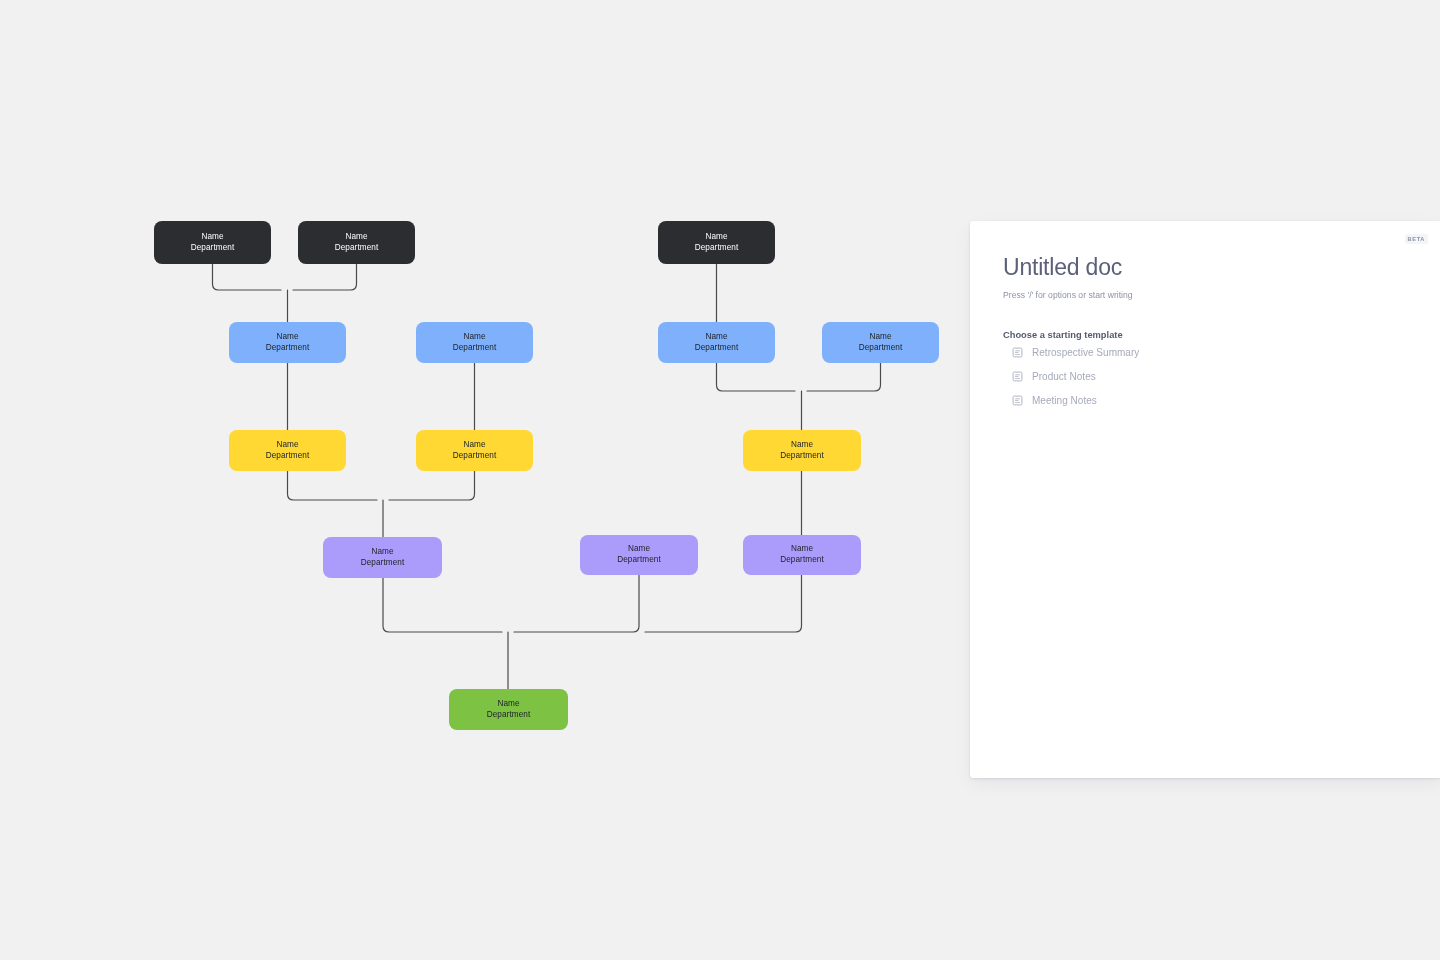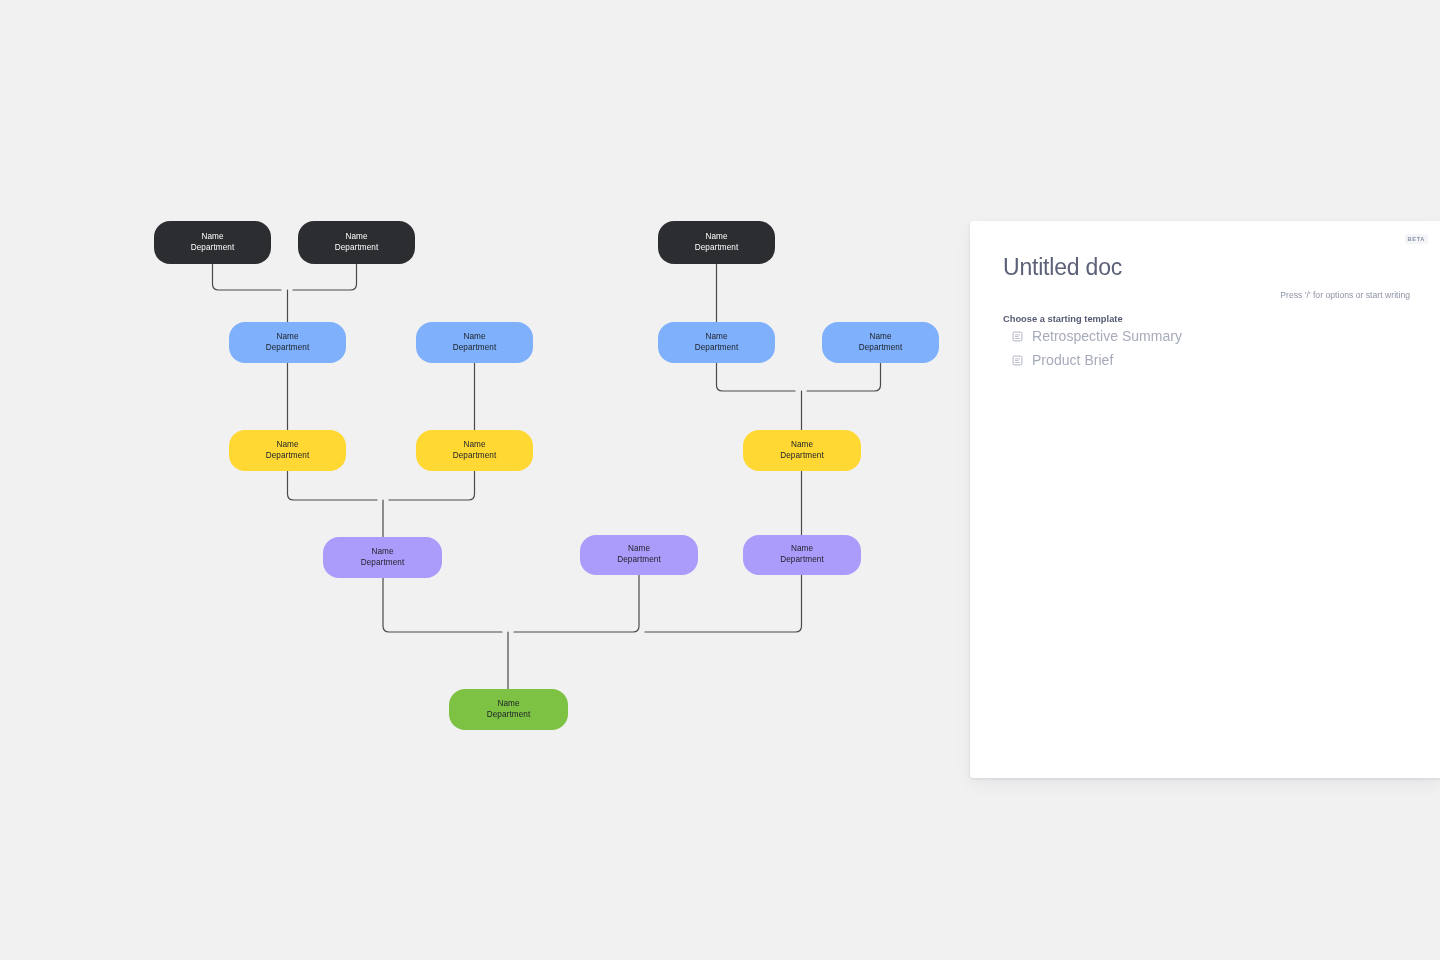--- a/index.html
+++ b/index.html
@@ -42,7 +42,7 @@
 
   .node {
     position: absolute;
-    border-radius: 16px;
+    border-radius: 8px;
     display: flex;
     flex-direction: column;
     align-items: center;

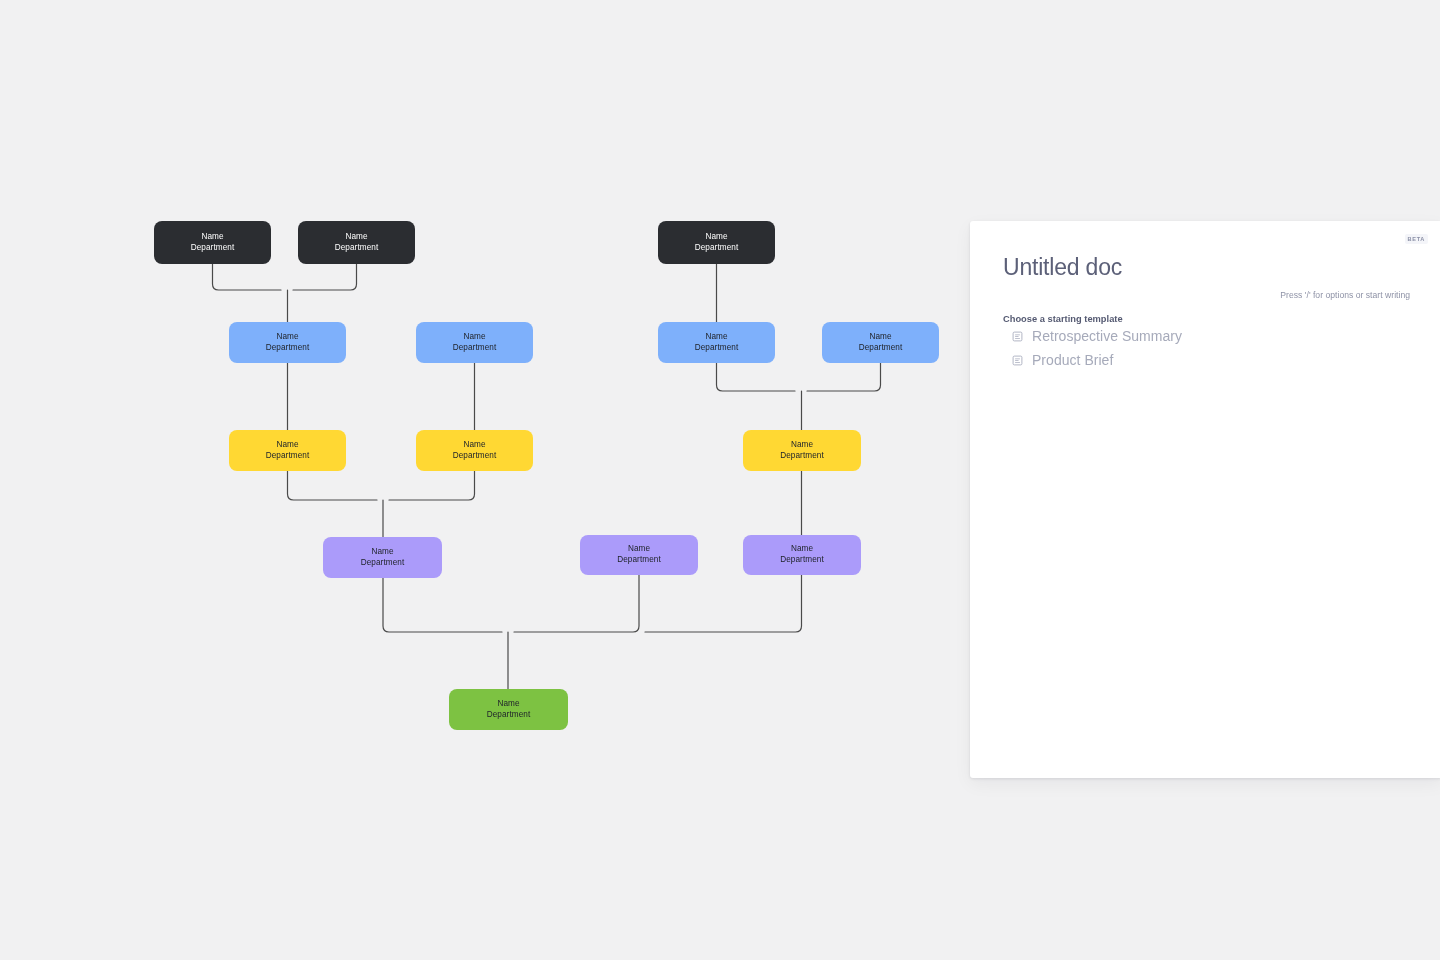--- a/index.html
+++ b/index.html
@@ -106,9 +106,8 @@
   .doc-hint {
     font-size: 8.6px;
     color: #8e92a6;
-    margin-bottom: 14px;
+    margin-bottom: 30px;
     letter-spacing: 0.02px;
-    text-align: right;
   }
 
   .doc-section-title {

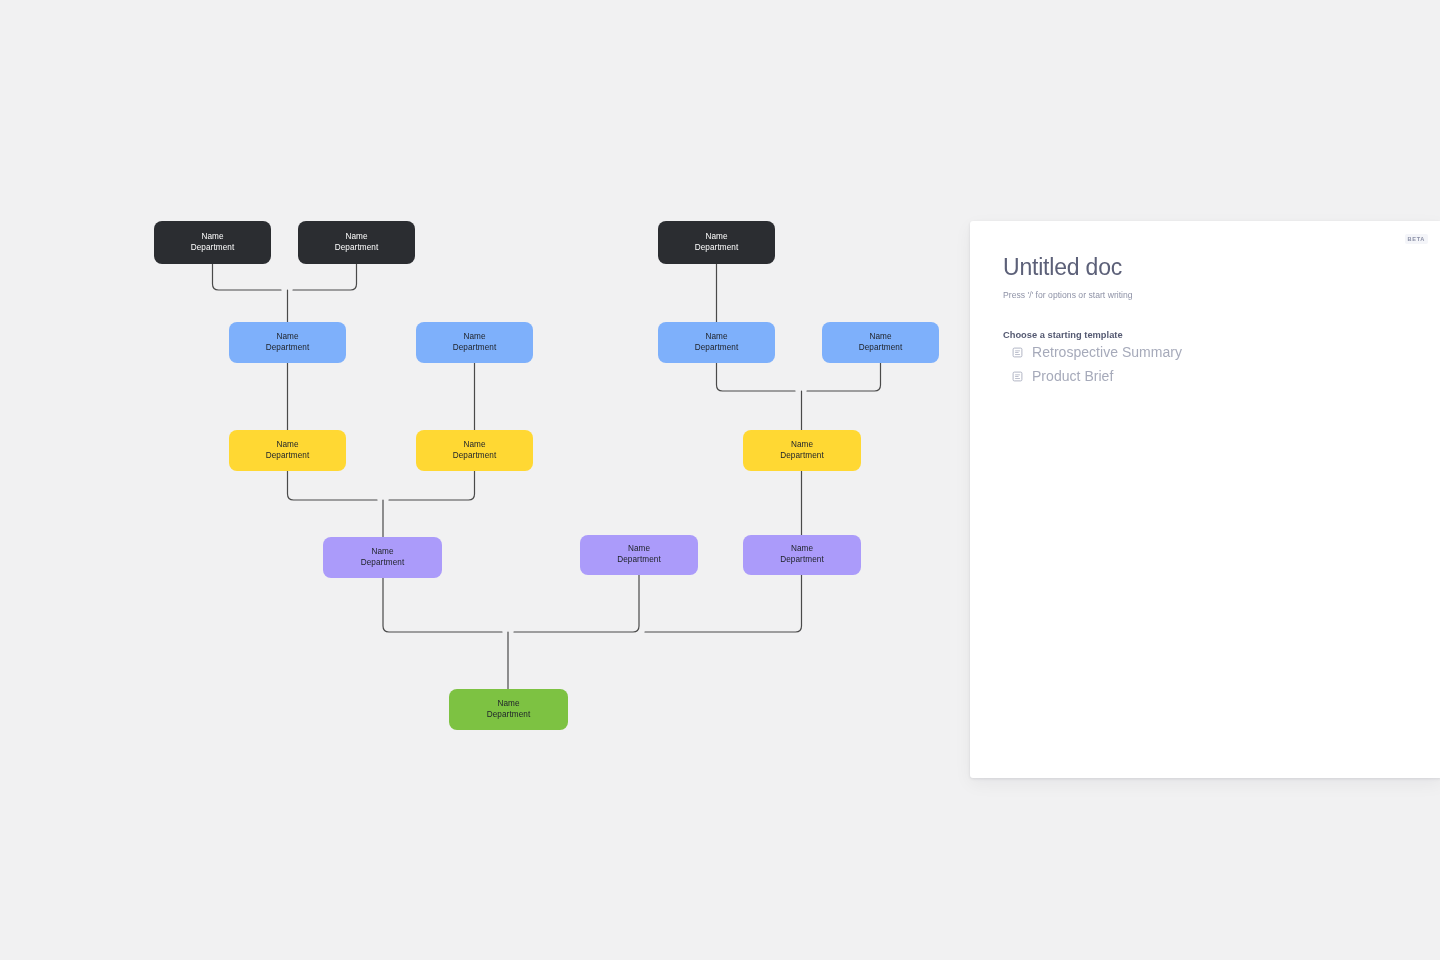--- a/index.html
+++ b/index.html
@@ -138,7 +138,7 @@
   }
 
   .tpl-label {
-    font-size: 14px;
+    font-size: 10px;
     color: #a6aaba;
     letter-spacing: 0.03px;
   }

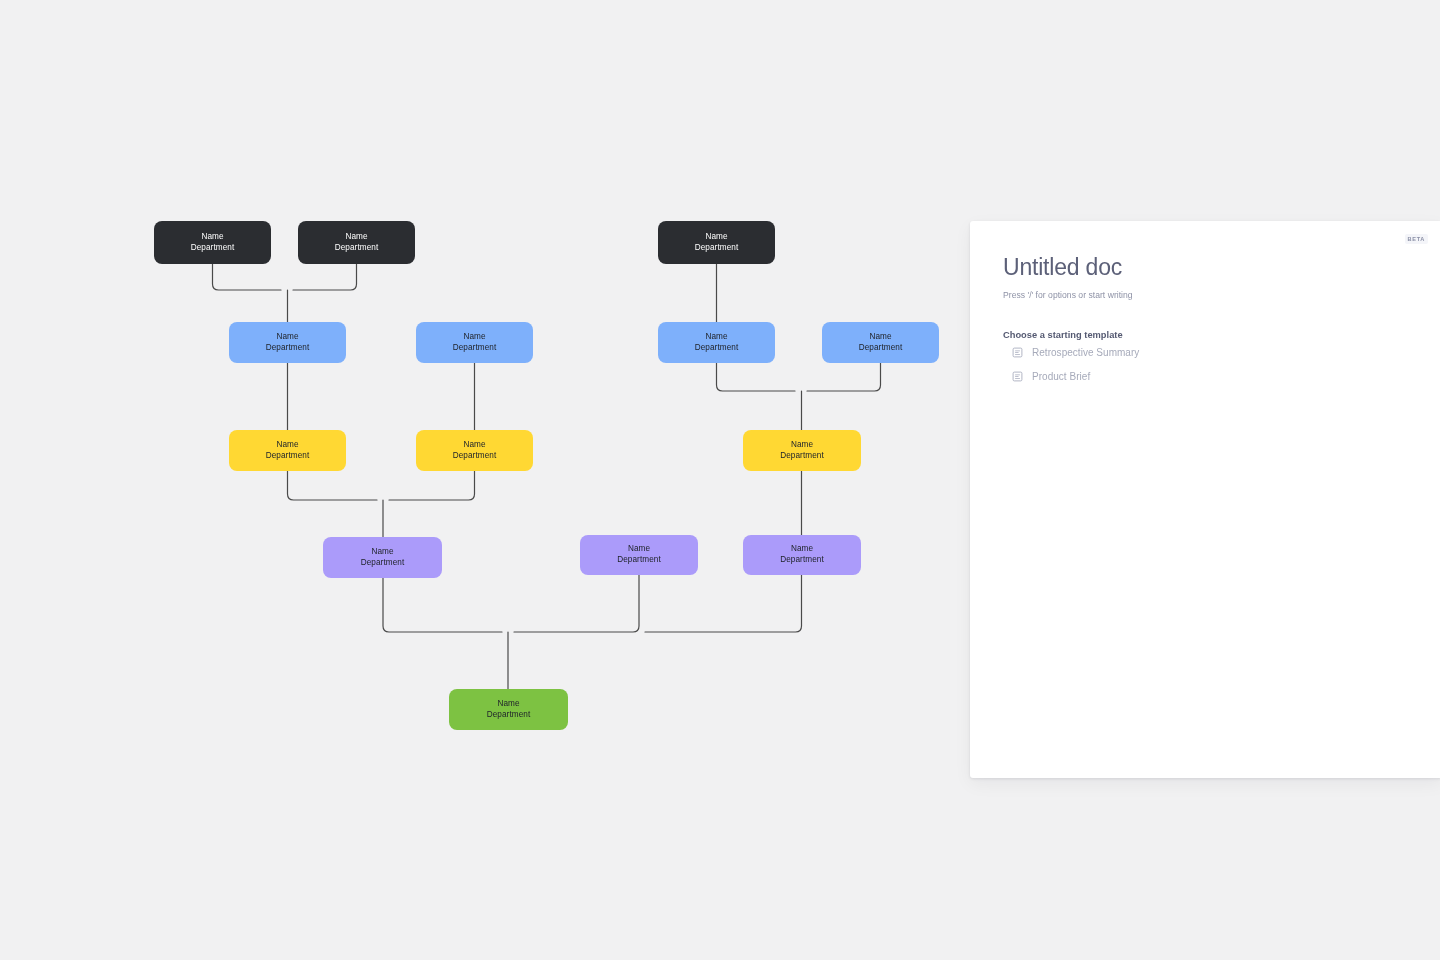--- a/index.html
+++ b/index.html
@@ -269,7 +269,7 @@
               <rect x="4.4" y="7.6" width="5.2" height="1.15" rx="0.5" fill="currentColor"></rect>
               <rect x="4.4" y="10.2" width="7.2" height="1.15" rx="0.5" fill="currentColor"></rect>
             </svg>
-            <span class="tpl-label">Product Brief</span>
+            <span class="tpl-label">Product Notes</span>
           </li>
         </ul>
     </div>

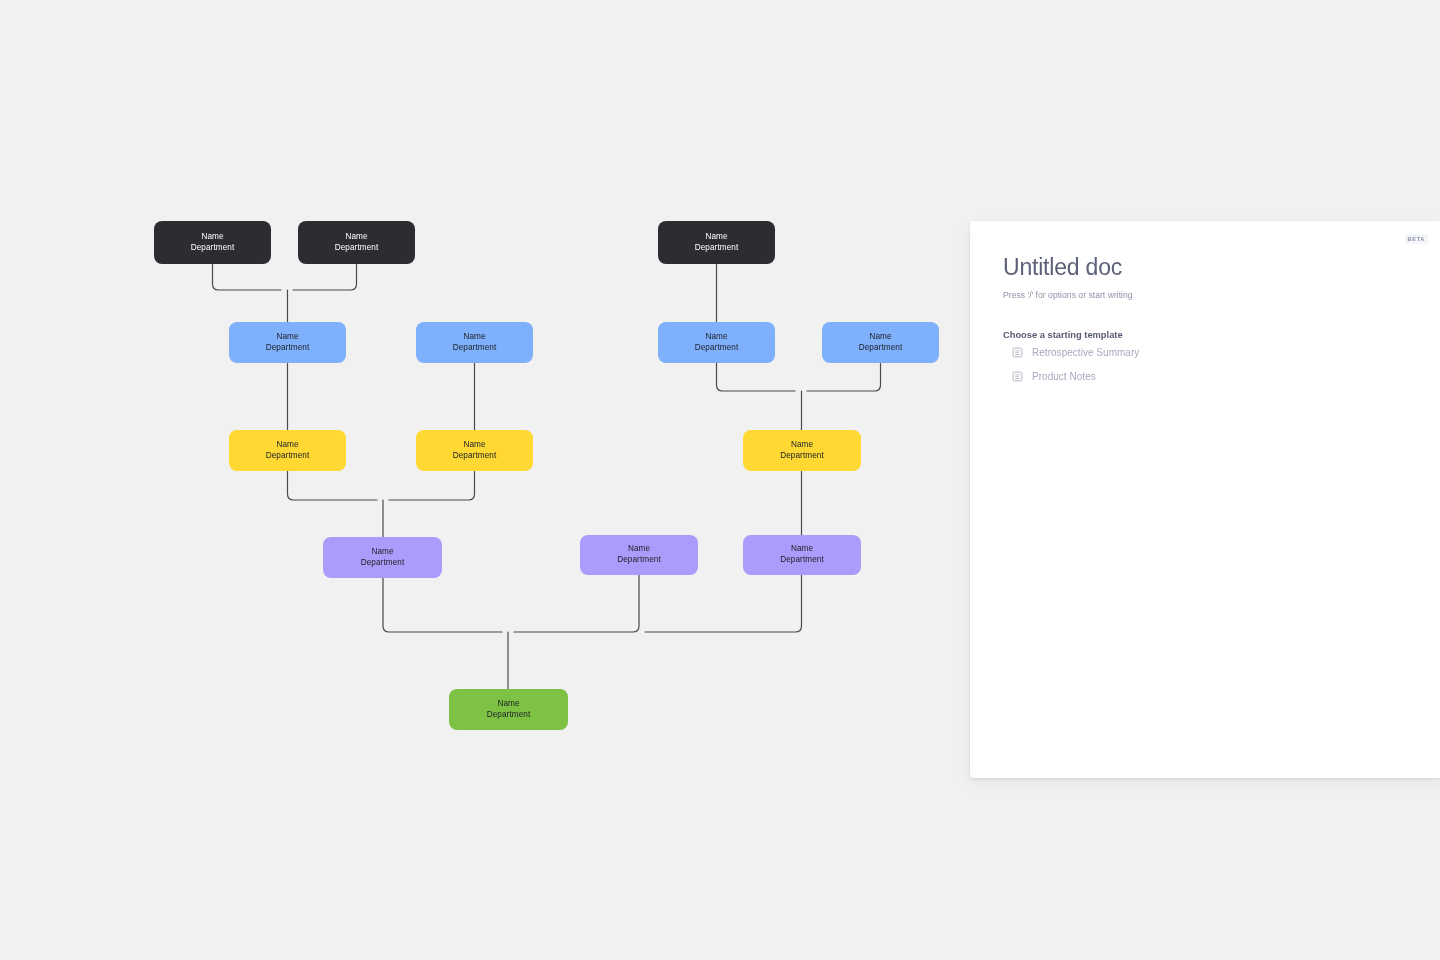--- a/index.html
+++ b/index.html
@@ -271,6 +271,15 @@
             </svg>
             <span class="tpl-label">Product Notes</span>
           </li>
+          <li class="tpl-item">
+            <svg class="tpl-icon" viewBox="0 0 16 16">
+              <rect x="1.6" y="1.6" width="12.8" height="12.8" rx="1.8" fill="none" stroke="currentColor" stroke-width="1.3"></rect>
+              <rect x="4.4" y="5" width="7.2" height="1.15" rx="0.5" fill="currentColor"></rect>
+              <rect x="4.4" y="7.6" width="5.2" height="1.15" rx="0.5" fill="currentColor"></rect>
+              <rect x="4.4" y="10.2" width="7.2" height="1.15" rx="0.5" fill="currentColor"></rect>
+            </svg>
+            <span class="tpl-label">Meeting Notes</span>
+          </li>
         </ul>
     </div>
   </div>

